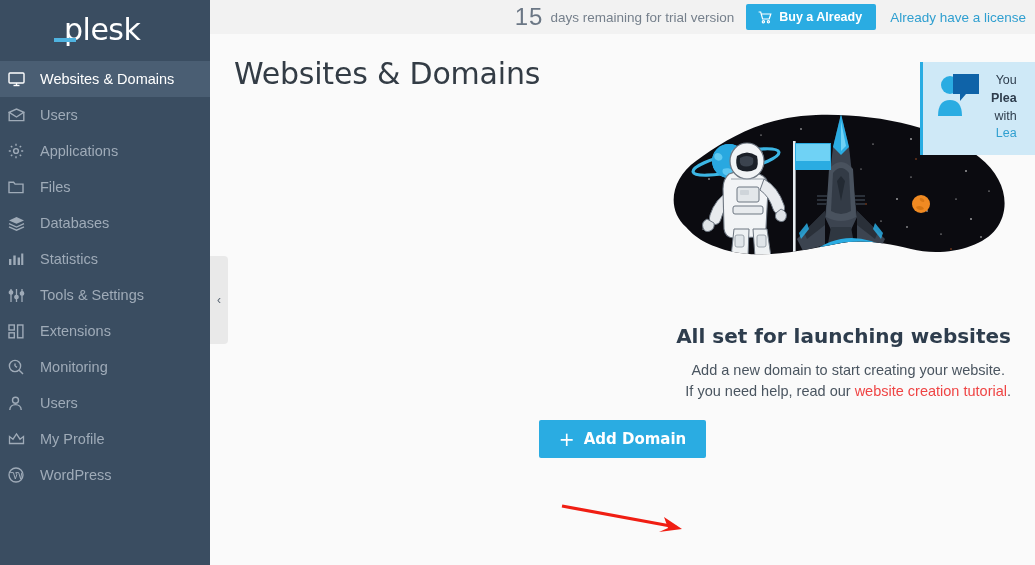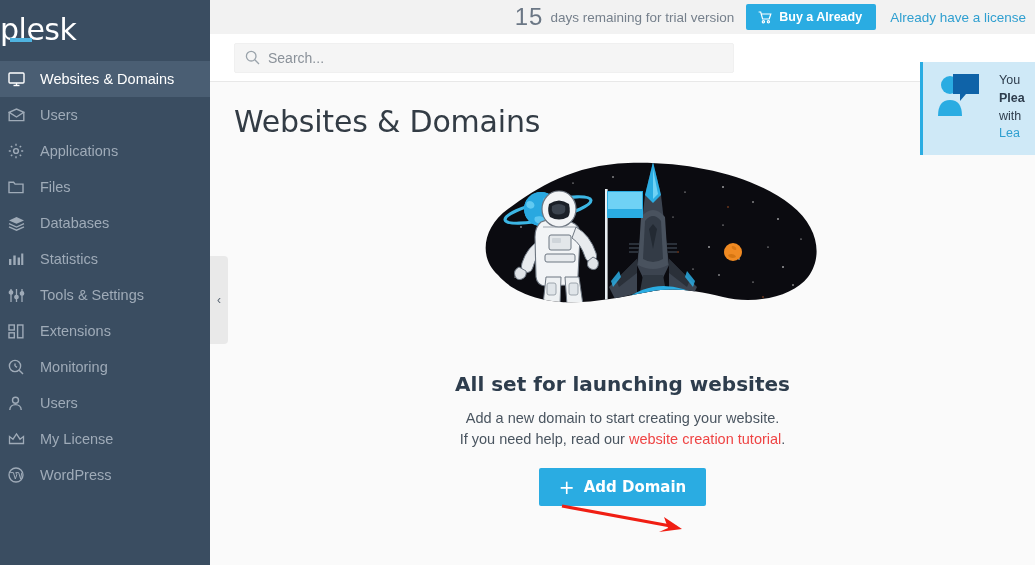--- a/index.html
+++ b/index.html
@@ -22,8 +22,9 @@
   .logo-wrap {
     height:60px;
     display:flex; align-items:center;
-    padding-left:0;
+    padding-left:20px;
     position:relative;
+    margin-left:44px;
   }
   .logo-text {
     font-size:30px;

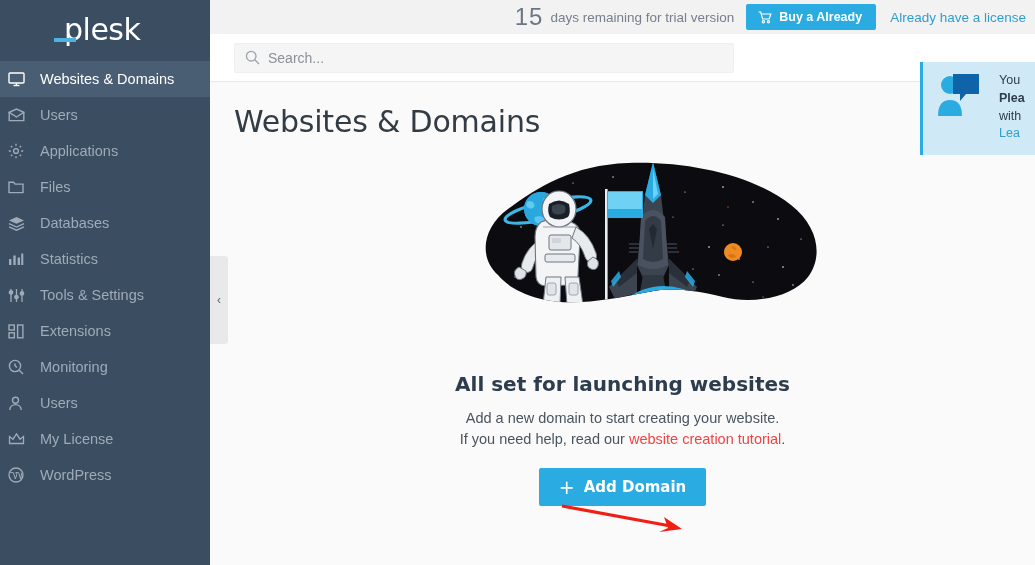--- a/index.html
+++ b/index.html
@@ -416,17 +416,6 @@
       <span class="have-license">Already have a license</span>
     </div>
 
-    <div class="searchrow">
-      <div class="searchbox">
-        <span class="sico">
-          <svg width="15" height="15" viewBox="0 0 15 15" fill="none" stroke="currentColor" stroke-width="1.3">
-            <circle cx="6.2" cy="6.2" r="4.8"></circle>
-              <path d="M9.8 9.8 14 14"></path>
-          </svg>
-        </span>
-        <input type="text" placeholder="Search..." style="">
-      </div>
-    </div>
 
     <div class="content">
       <div class="page-title">Websites &amp; Domains</div>

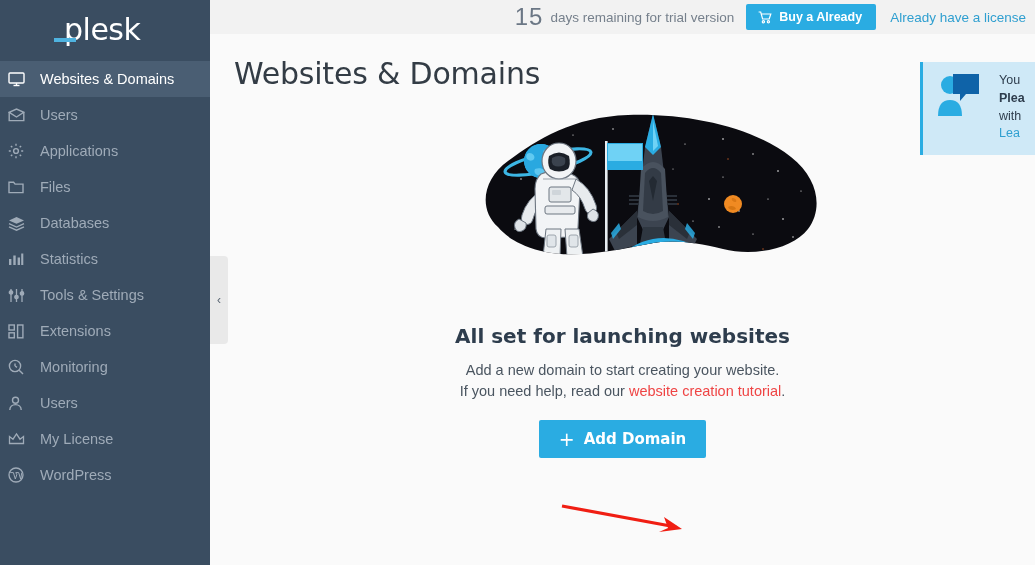--- a/index.html
+++ b/index.html
@@ -245,8 +245,9 @@
     font-size:12.5px;
     color:#2e3d4d;
     line-height:1.42;
-    margin-left:18px;
+    margin-left:10px;
     white-space:nowrap;
+    text-align:right;
   }
   .notif-body .b { font-weight:bold; }
   .notif-body .lnk { color:#2f9fd0; cursor:pointer; }

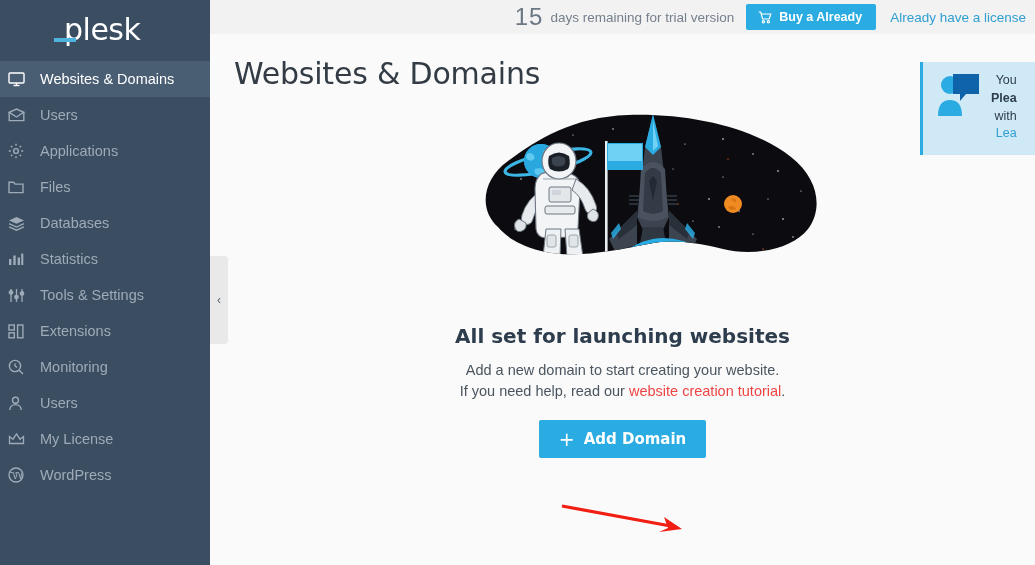--- a/index.html
+++ b/index.html
@@ -174,7 +174,7 @@
   }
   .empty-block {
     margin-top:8px;
-    display:flex; flex-direction:column; align-items:center;
+    display:flex; flex-direction:column; align-items:flex-end;
   }
   .illus { width:400px; height:215px; position:relative; }
   .illus svg { display:block; width:400px; height:215px; }

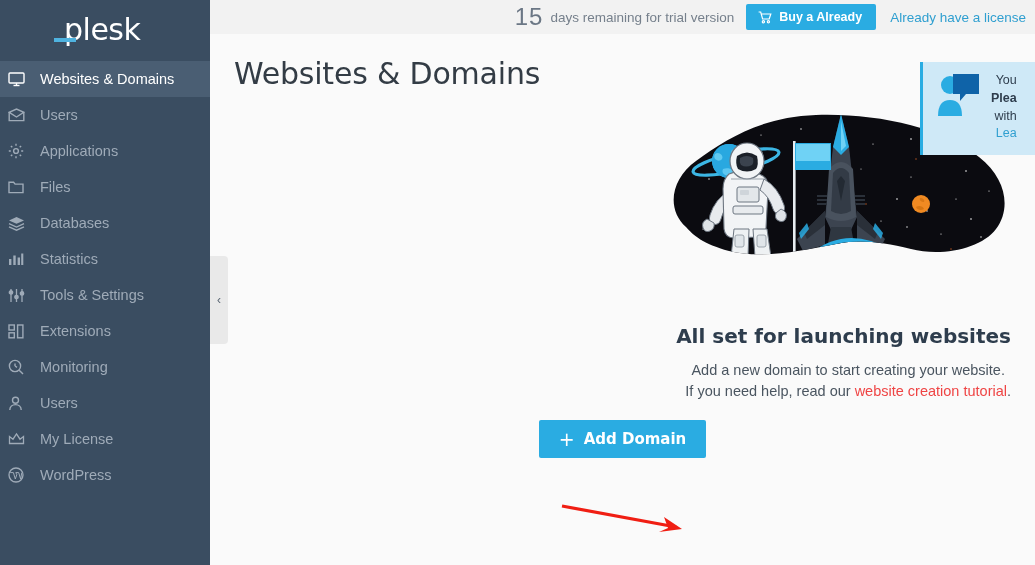--- a/index.html
+++ b/index.html
@@ -379,7 +379,7 @@
             <path d="M1.5 11.5V4.6l3.5 2.6L8.5 2l3.5 5.2 3.5-2.6v6.9z"></path>
           </svg>
         </span>
-        <span>My License</span>
+        <span>My Profile</span>
       </div>
 
       <div class="nav-item">

